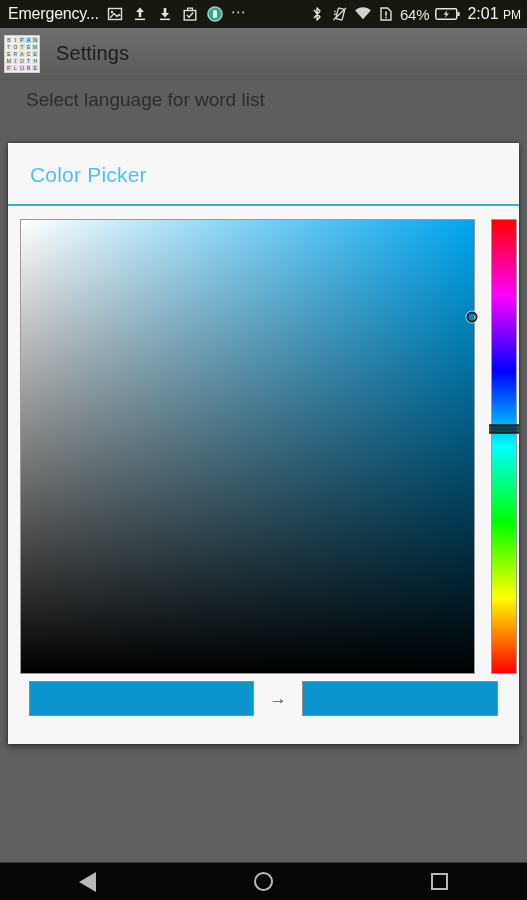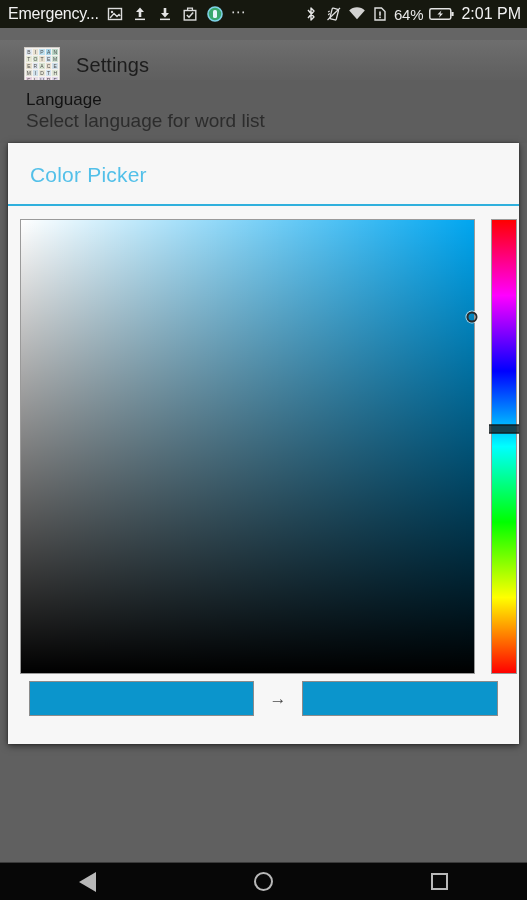--- a/index.html
+++ b/index.html
@@ -73,7 +73,7 @@
     white-space: nowrap;
     margin-left: 2px;
   }
-  .sb-clock .ampm { font-size: 16px; }
+  .sb-clock .ampm { font-size: 12px; }
   .sb-dots {
     color: #d8d8d8;
     font-size: 15px;

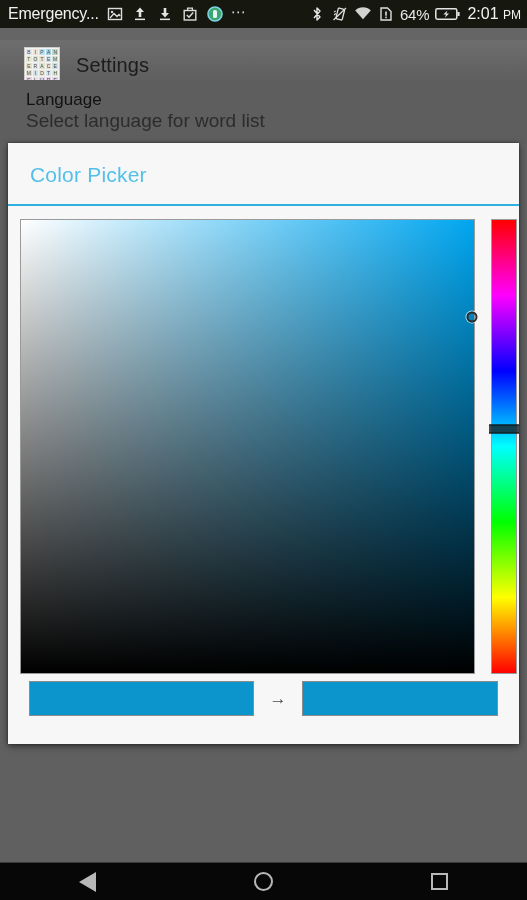--- a/index.html
+++ b/index.html
@@ -91,10 +91,9 @@
     background: linear-gradient(to bottom,#6e6e6e 0%, #636363 55%, #5c5c5c 100%);
     display: flex;
     align-items: center;
-    padding-left: 24px;
+    padding-left: 4px;
     box-sizing: border-box;
     border-bottom: 1px solid #565656;
-    margin-top: 12px;
   }
   .app-icon {
     width: 36px;

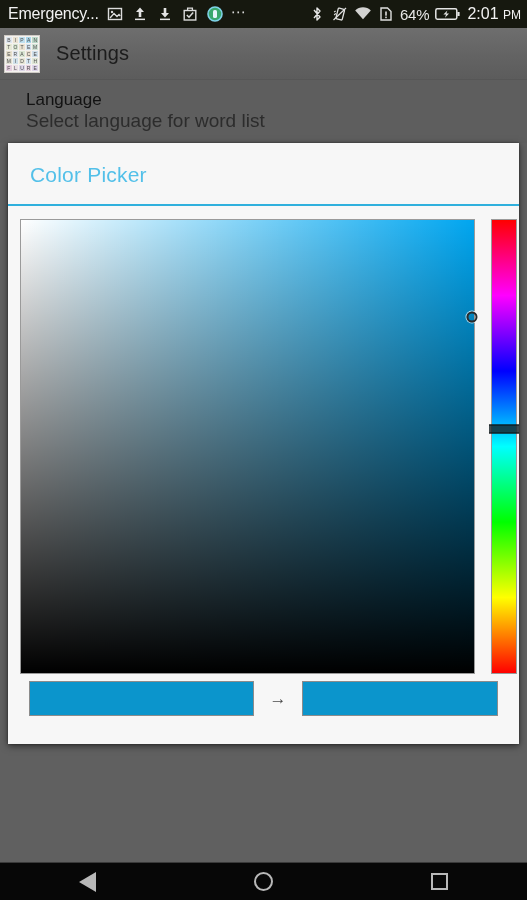--- a/index.html
+++ b/index.html
@@ -441,7 +441,6 @@
   </div>
 
   <div class="settings-area">
-    <div class="pref-title">Language</div>
     <div class="pref-summary">Select language for word list</div>
   </div>
 

